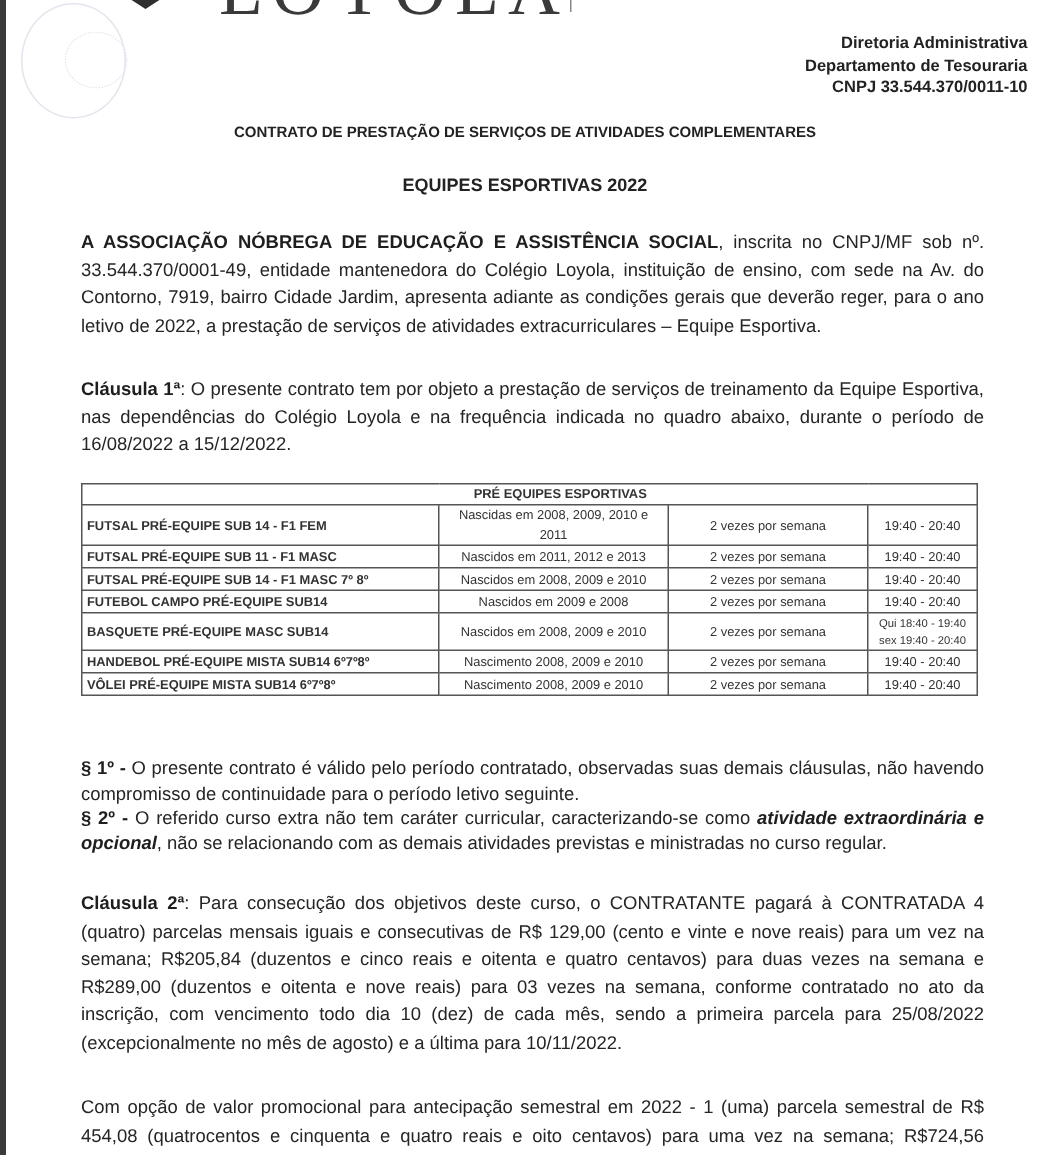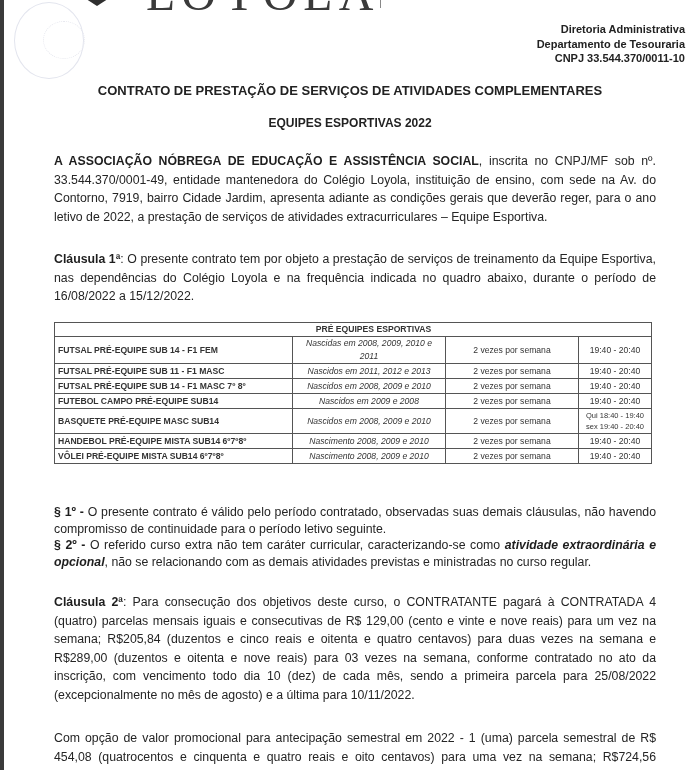--- a/index.html
+++ b/index.html
@@ -18,7 +18,7 @@
   .logo-divider { position: absolute; left: 380px; top: 0; width: 1px; height: 8px; background: #888; }
 
   .header-right { position: absolute; right: 15px; top: 22px; text-align: right; font-size: 11px; font-weight: bold; line-height: 14.5px; color: #222; }
-  .doc-title { position: absolute; left: 0; width: 700px; text-align: center; font-size: 13px; font-weight: bold; color: #222; }
+  .doc-title { position: absolute; left: 0; width: 700px; text-align: center; font-size: 10px; font-weight: bold; color: #222; }
   .title1 { top: 83px; }
   .title2 { top: 116px; font-size: 12px; }
 

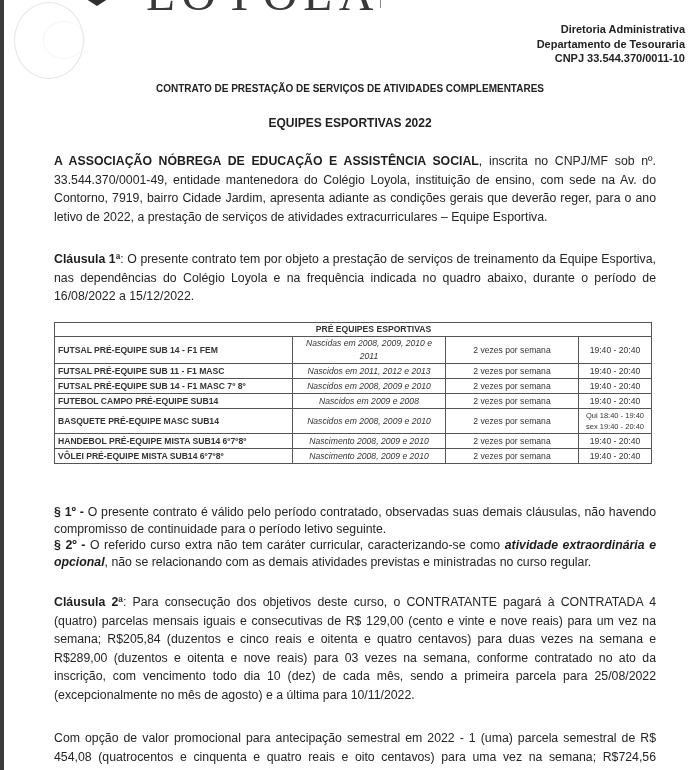--- a/index.html
+++ b/index.html
@@ -34,7 +34,7 @@
   table.teams { position: absolute; left: 54px; top: 322px; width: 598px; border-collapse: collapse; border: 1.5px solid #333; font-size: 8.6px; color: #333; }
   table.teams td { border: 1px solid #555; padding: 0 3px; height: 14px; line-height: 13px; }
   table.teams td.name { width: 231px; font-weight: bold; text-align: left; }
-  table.teams td.birth { width: 146px; text-align: center; font-style: italic; }
+  table.teams td.birth { width: 146px; text-align: center; }
   table.teams td.freq { width: 126px; text-align: center; }
   table.teams td.time { text-align: center; }
   table.teams tr.head td { text-align: center; font-weight: bold; height: 13px; padding-left: 44px; }

